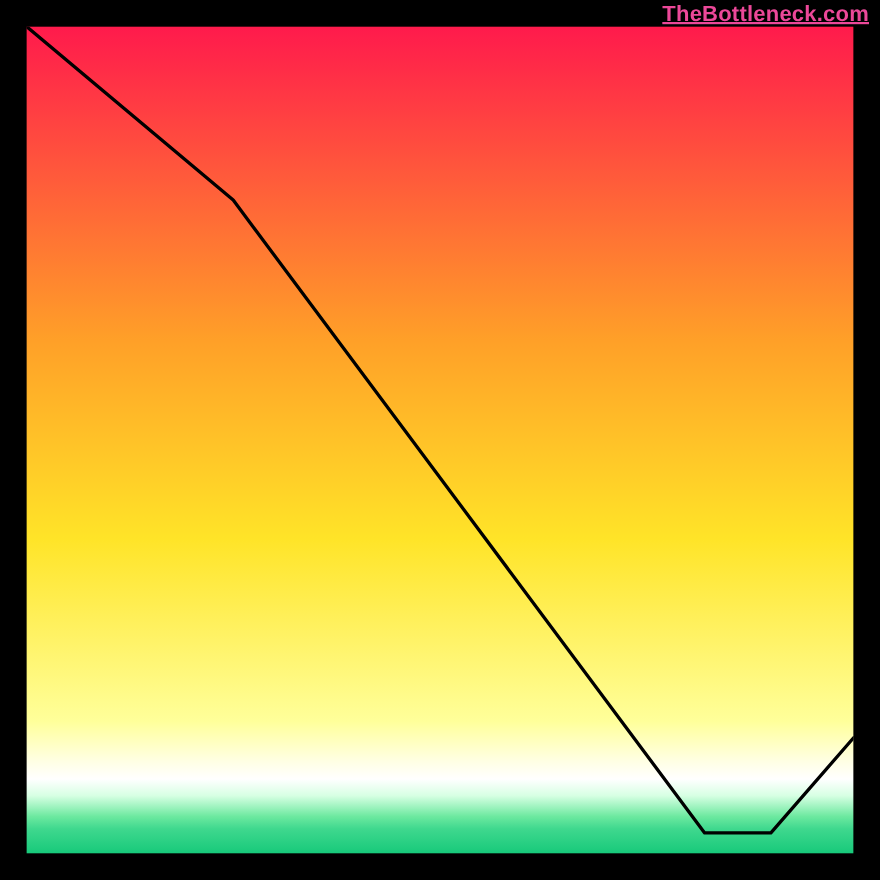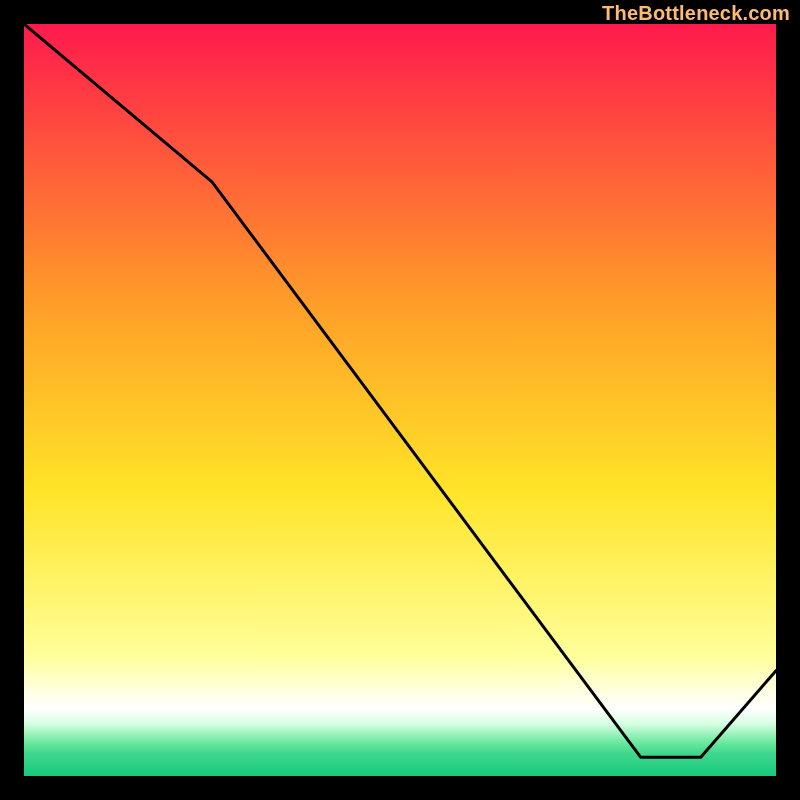--- a/index.html
+++ b/index.html
@@ -23,9 +23,10 @@
     right: 10px;
     font-size: 20px;
     font-weight: 600;
-    color: #fdba74;
+    color: #ec4899;
     user-select: none;
     letter-spacing: 0.2px;
+    text-decoration: underline;
   }
   .plot {
     position: absolute;

